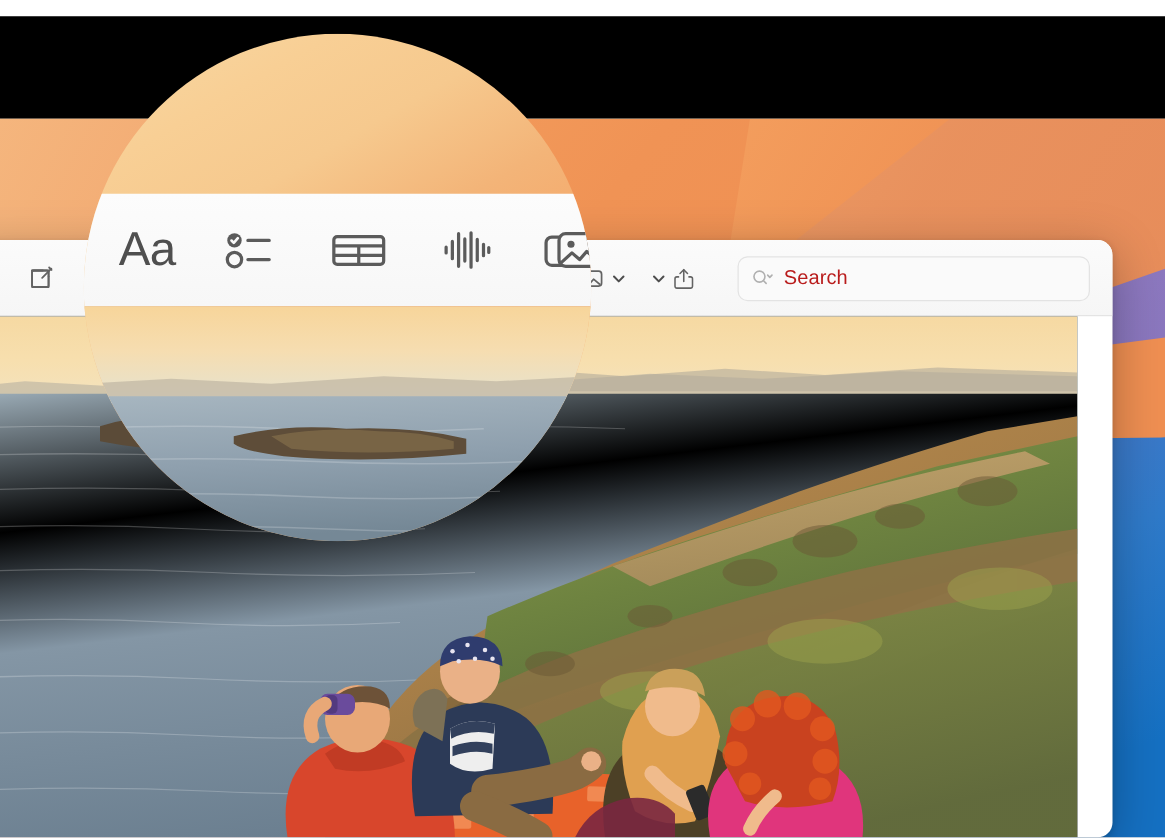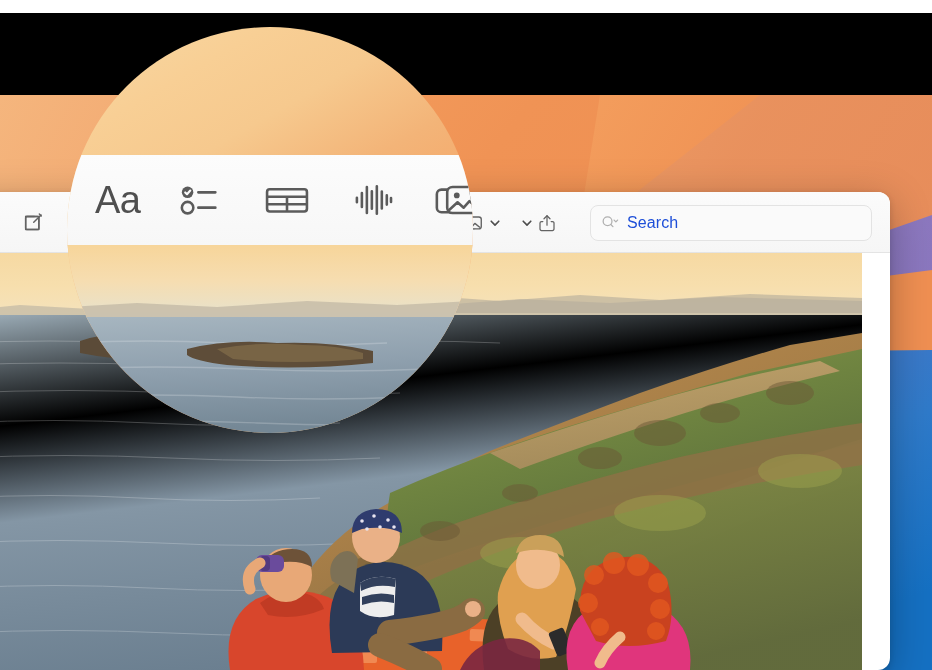--- a/index.html
+++ b/index.html
@@ -92,7 +92,7 @@
     gap:7px;
   }
   .search-field .sf-text {
-    font-size:16px; color:#1d4ed8; letter-spacing:0.1px;
+    font-size:16px; color:#b91c1c; letter-spacing:0.1px;
   }
 
   

